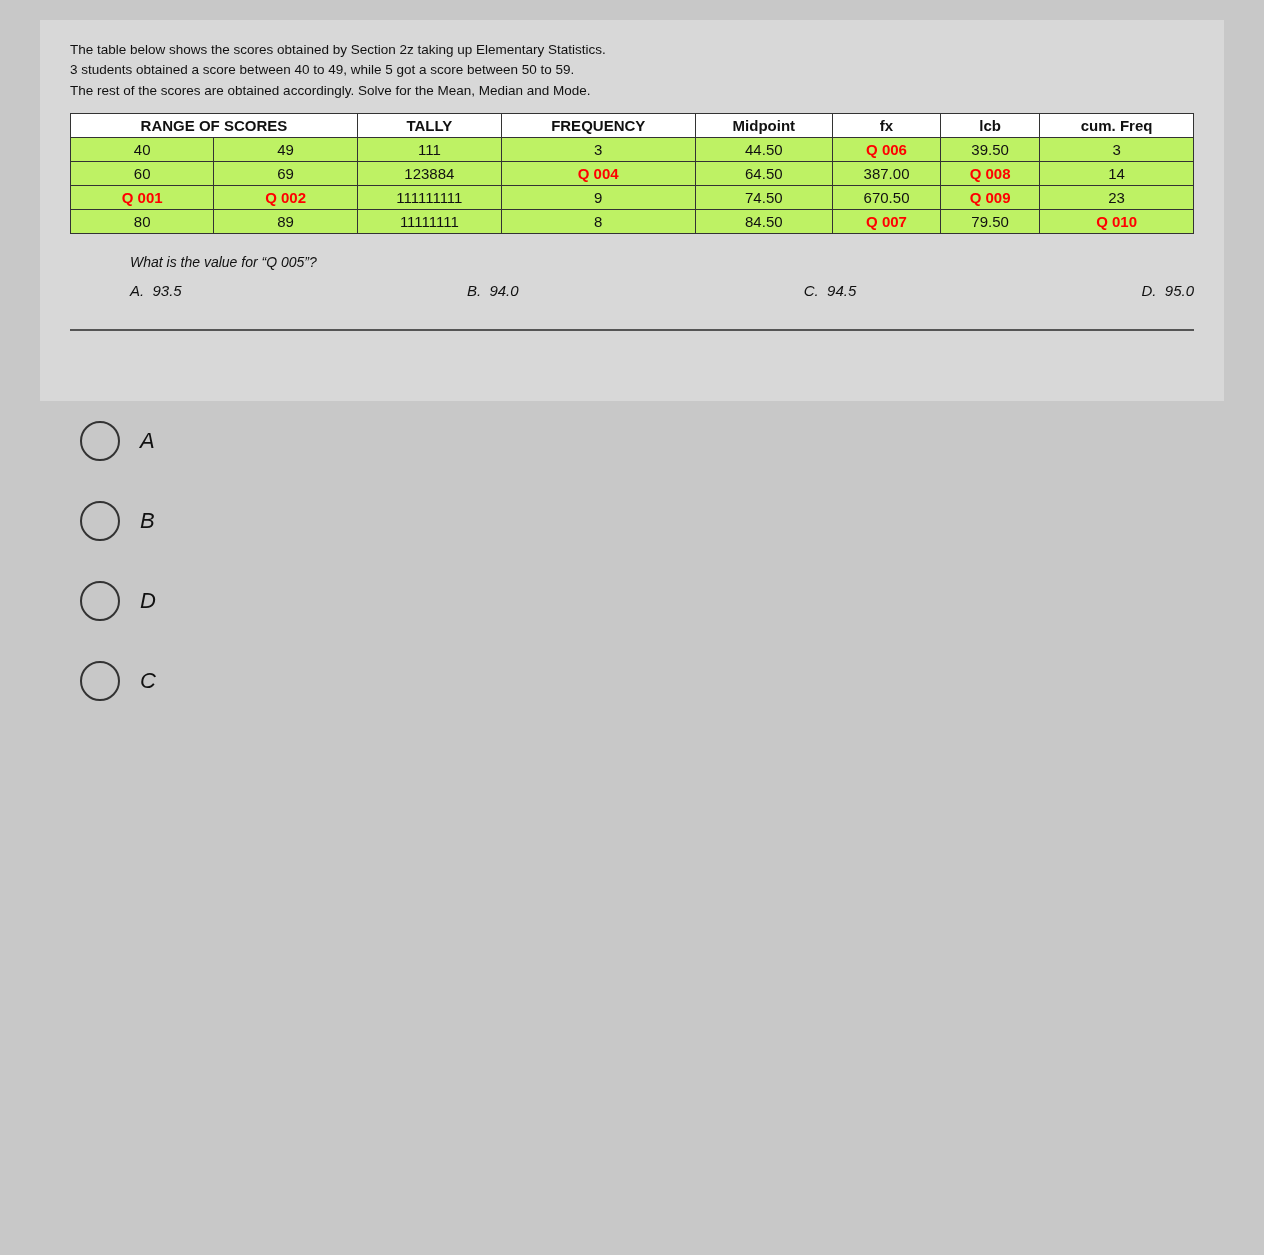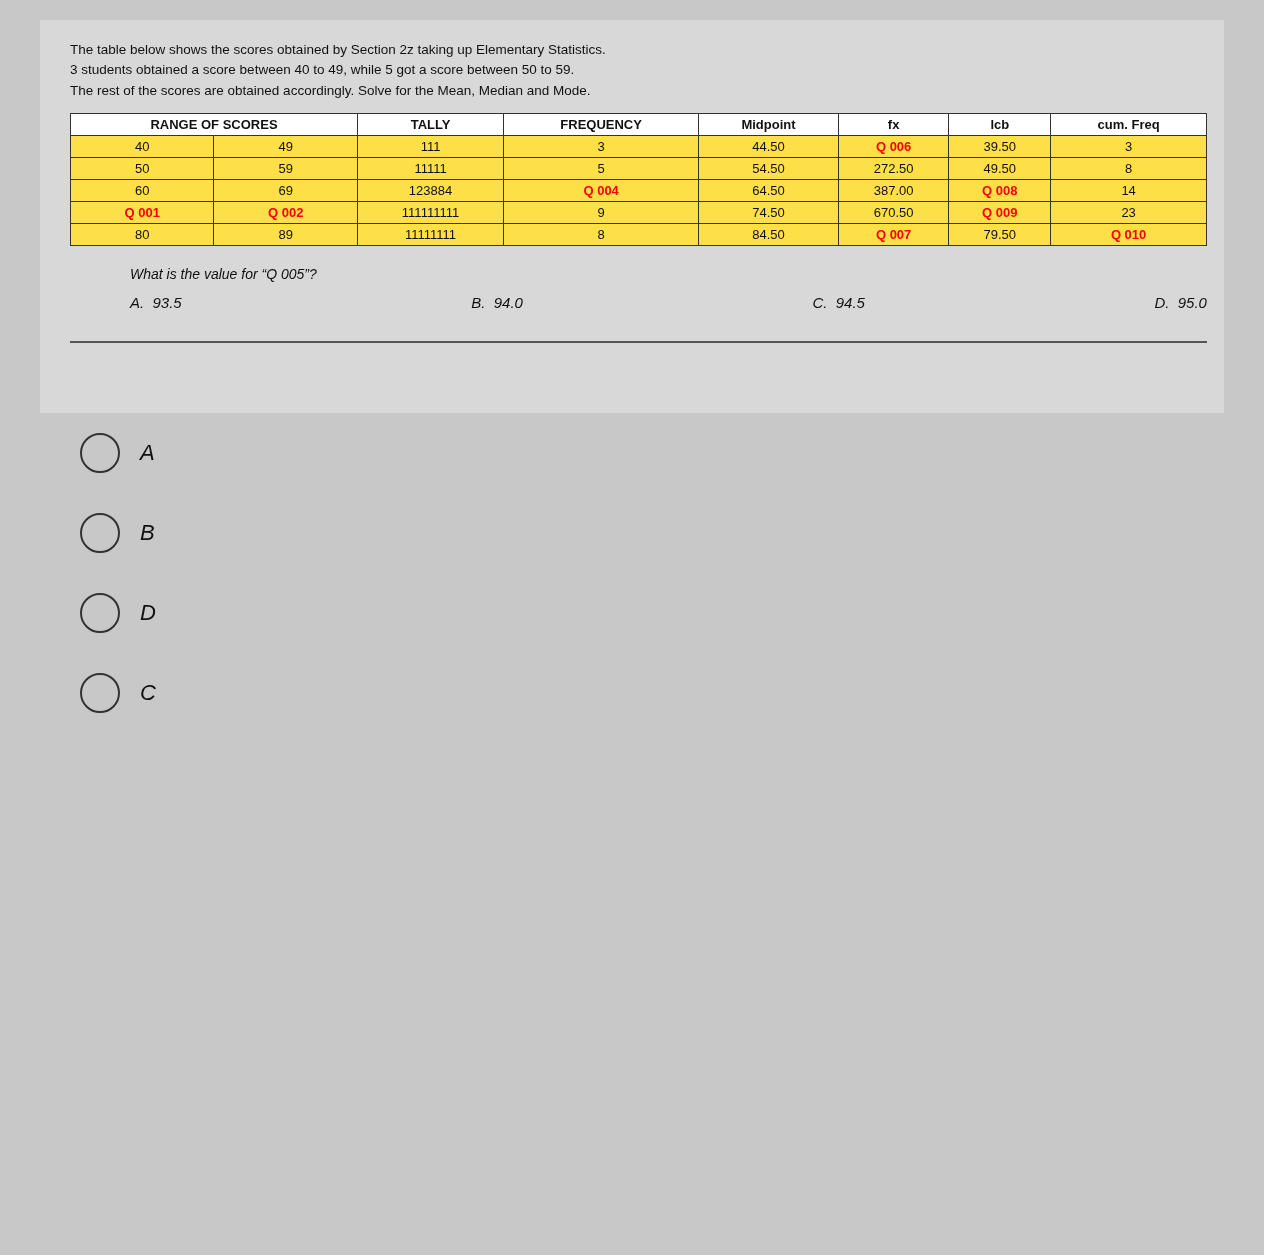--- a/index.html
+++ b/index.html
@@ -15,7 +15,7 @@
 
     .content-area {
       background-color: #d8d8d8;
-      padding: 20px 17px 40px 30px;
+      padding: 20px 30px 40px 30px;
     }
 
     .intro-text {

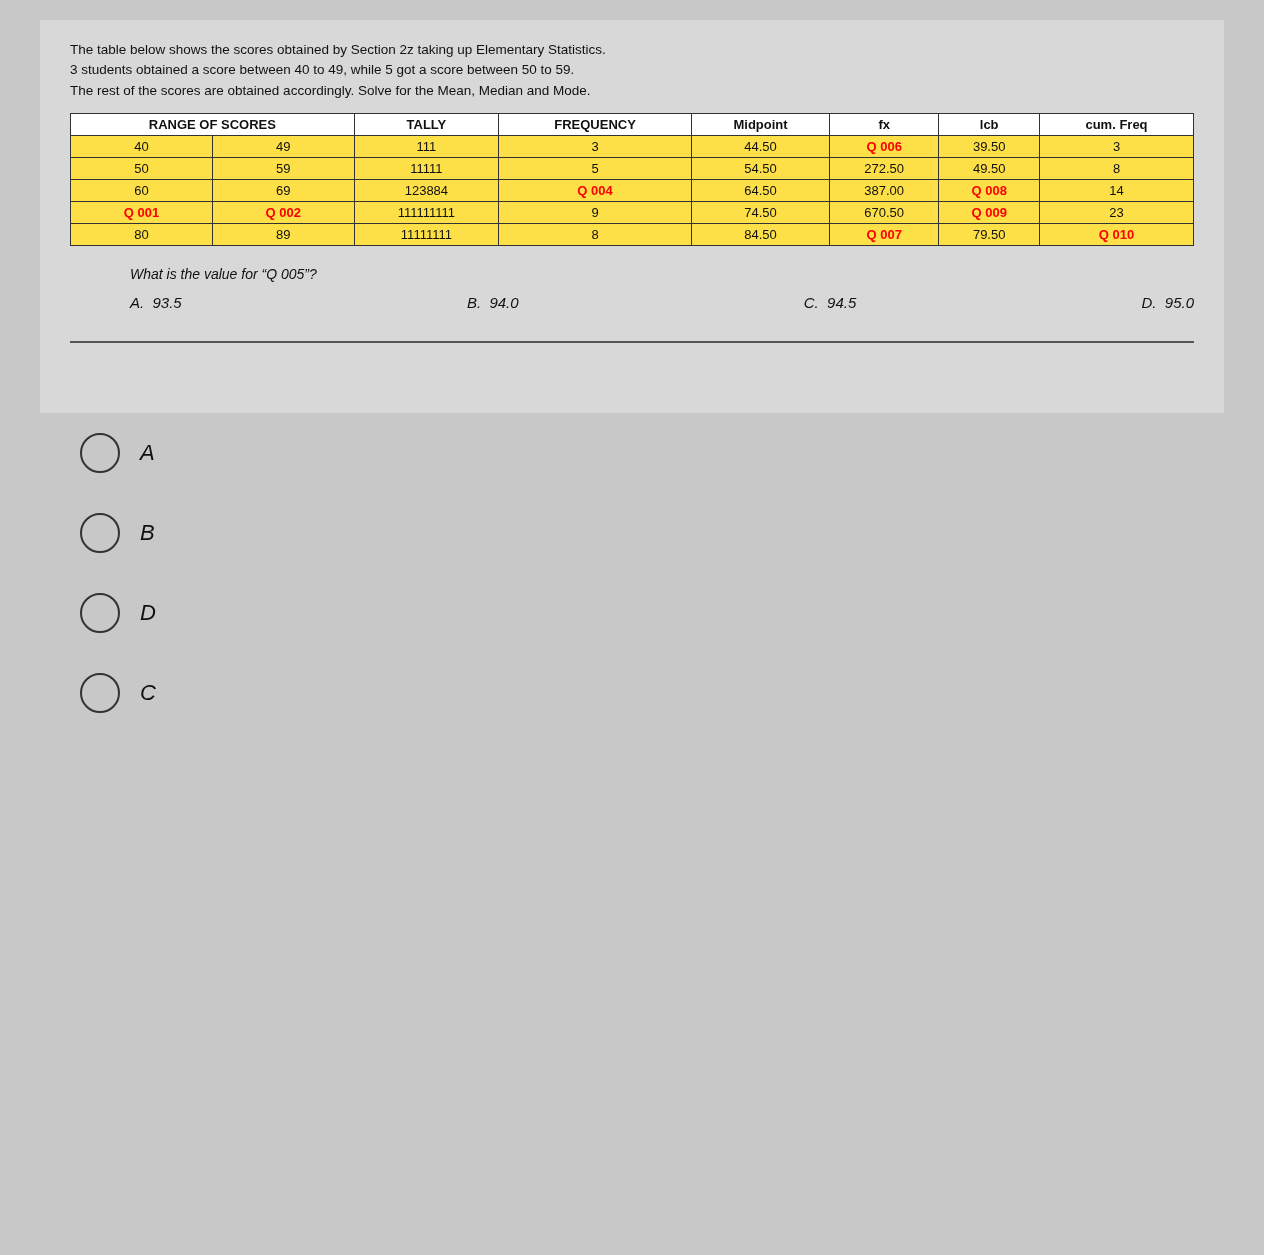--- a/index.html
+++ b/index.html
@@ -28,8 +28,8 @@
       border-collapse: collapse;
       width: 100%;
       margin-bottom: 20px;
-      background: #fde047;
-      font-size: 13px;
+      background: #bef264;
+      font-size: 15px;
     }
 
     table th, table td {

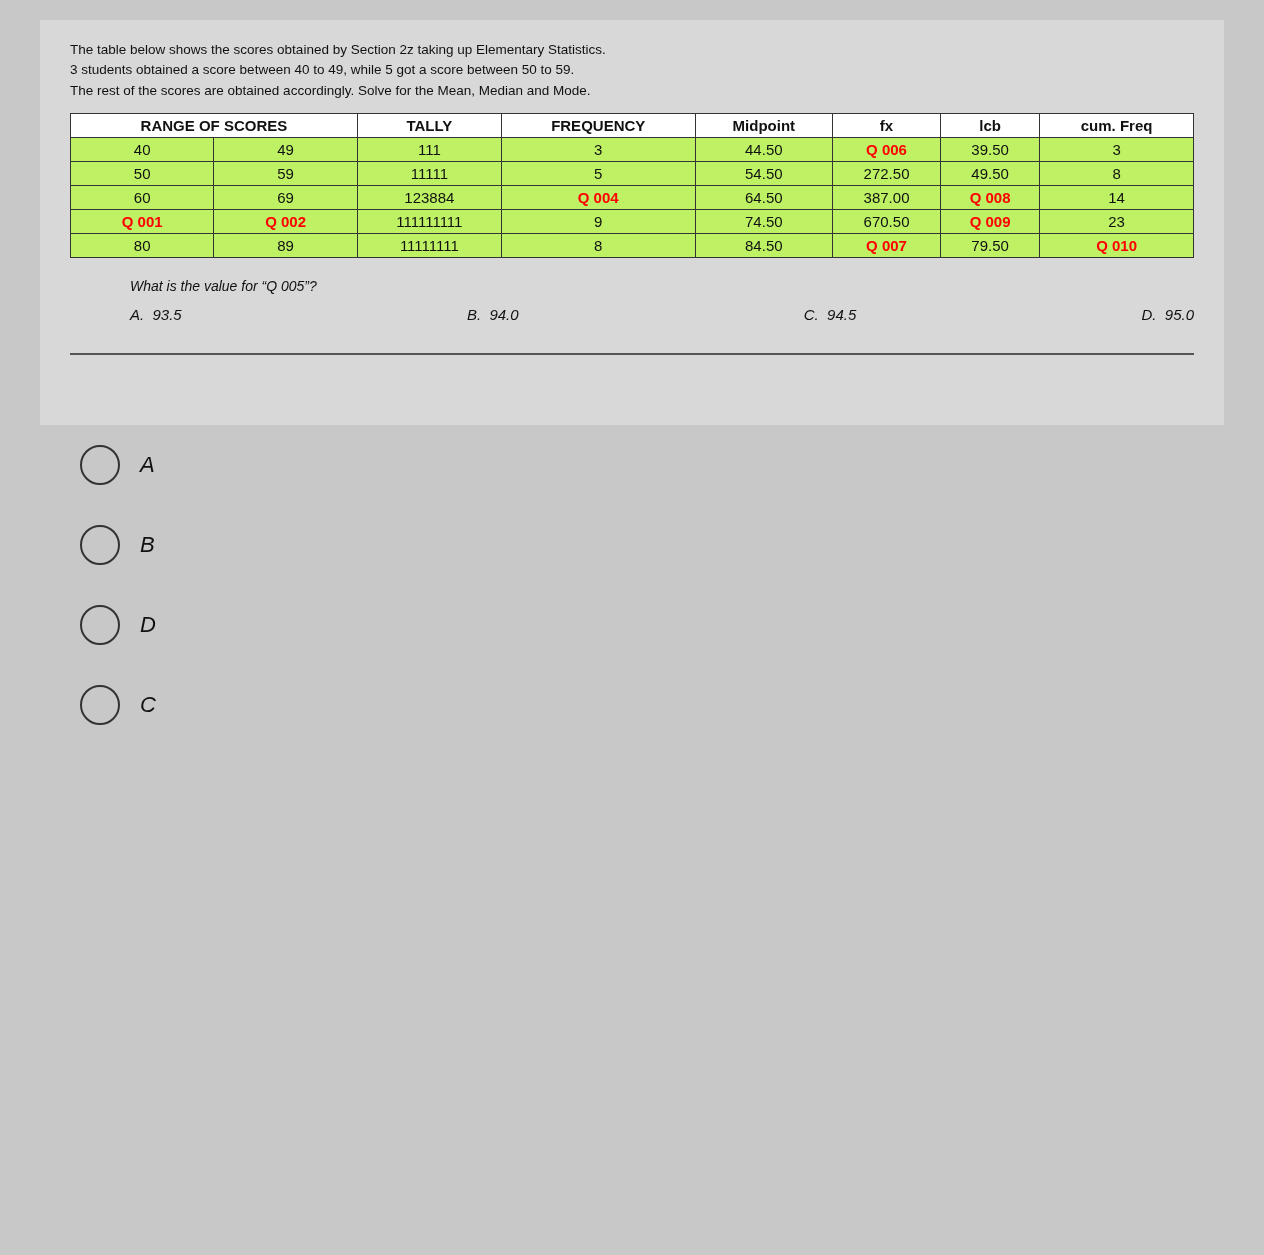--- a/index.html
+++ b/index.html
@@ -135,16 +135,6 @@
         <td>3</td>
       </tr>
 
-      <tr>
-        <td>50</td>
-        <td>59</td>
-        <td>11111</td>
-        <td>5</td>
-        <td>54.50</td>
-        <td>272.50</td>
-        <td>49.50</td>
-        <td>8</td>
-      </tr>
 
       <tr>
         <td>60</td>

